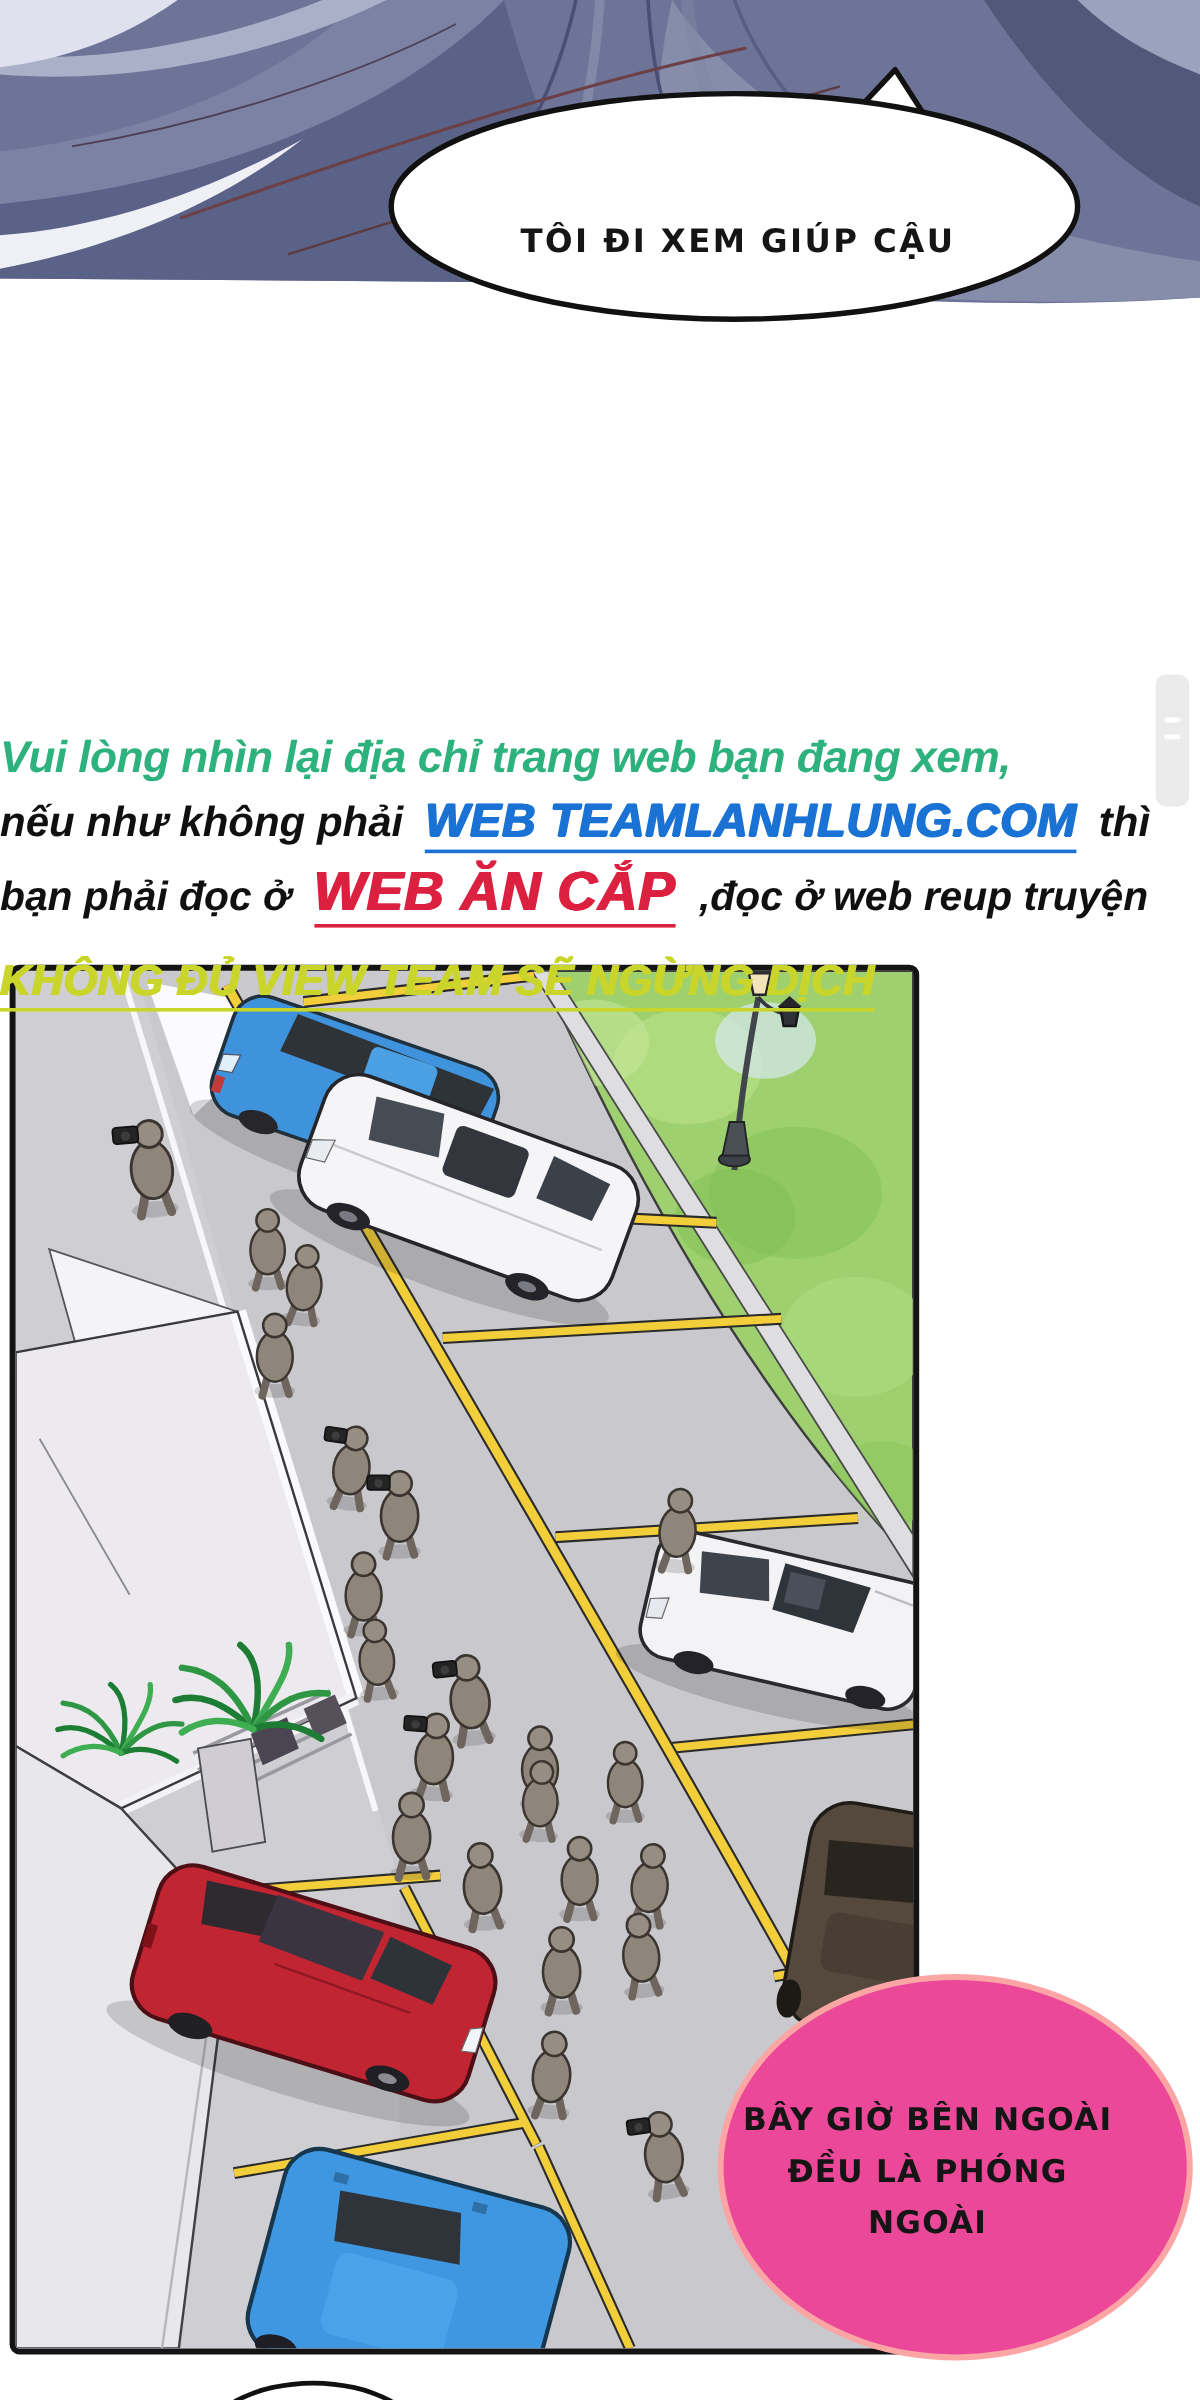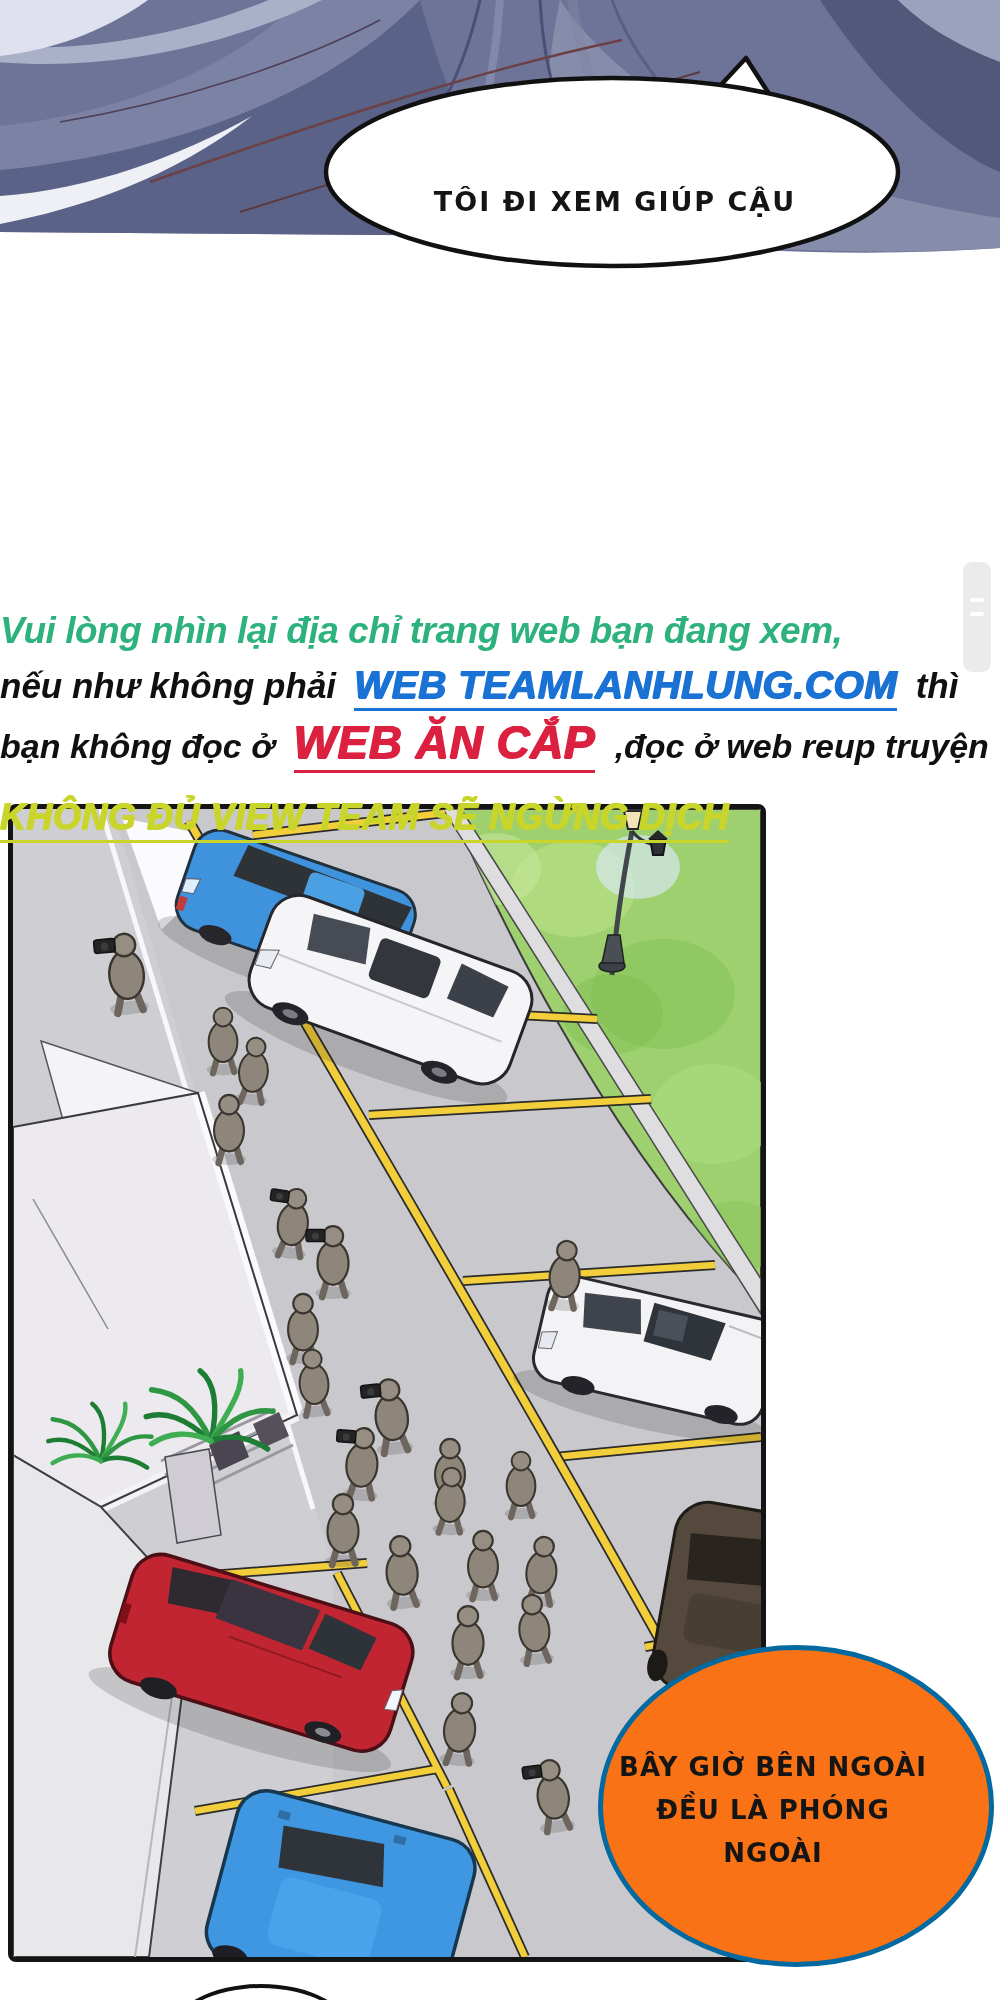--- a/index.html
+++ b/index.html
@@ -89,7 +89,7 @@
     <span>thì</span>
   </div>
   <div id="n3" class="abs nline">
-    <span>bạn không đọc ở</span>
+    <span>bạn phải đọc ở</span>
     <span class="seg chunky u-red">WEB ĂN CẮP</span>
     <span>,đọc ở web reup truyện</span>
   </div>

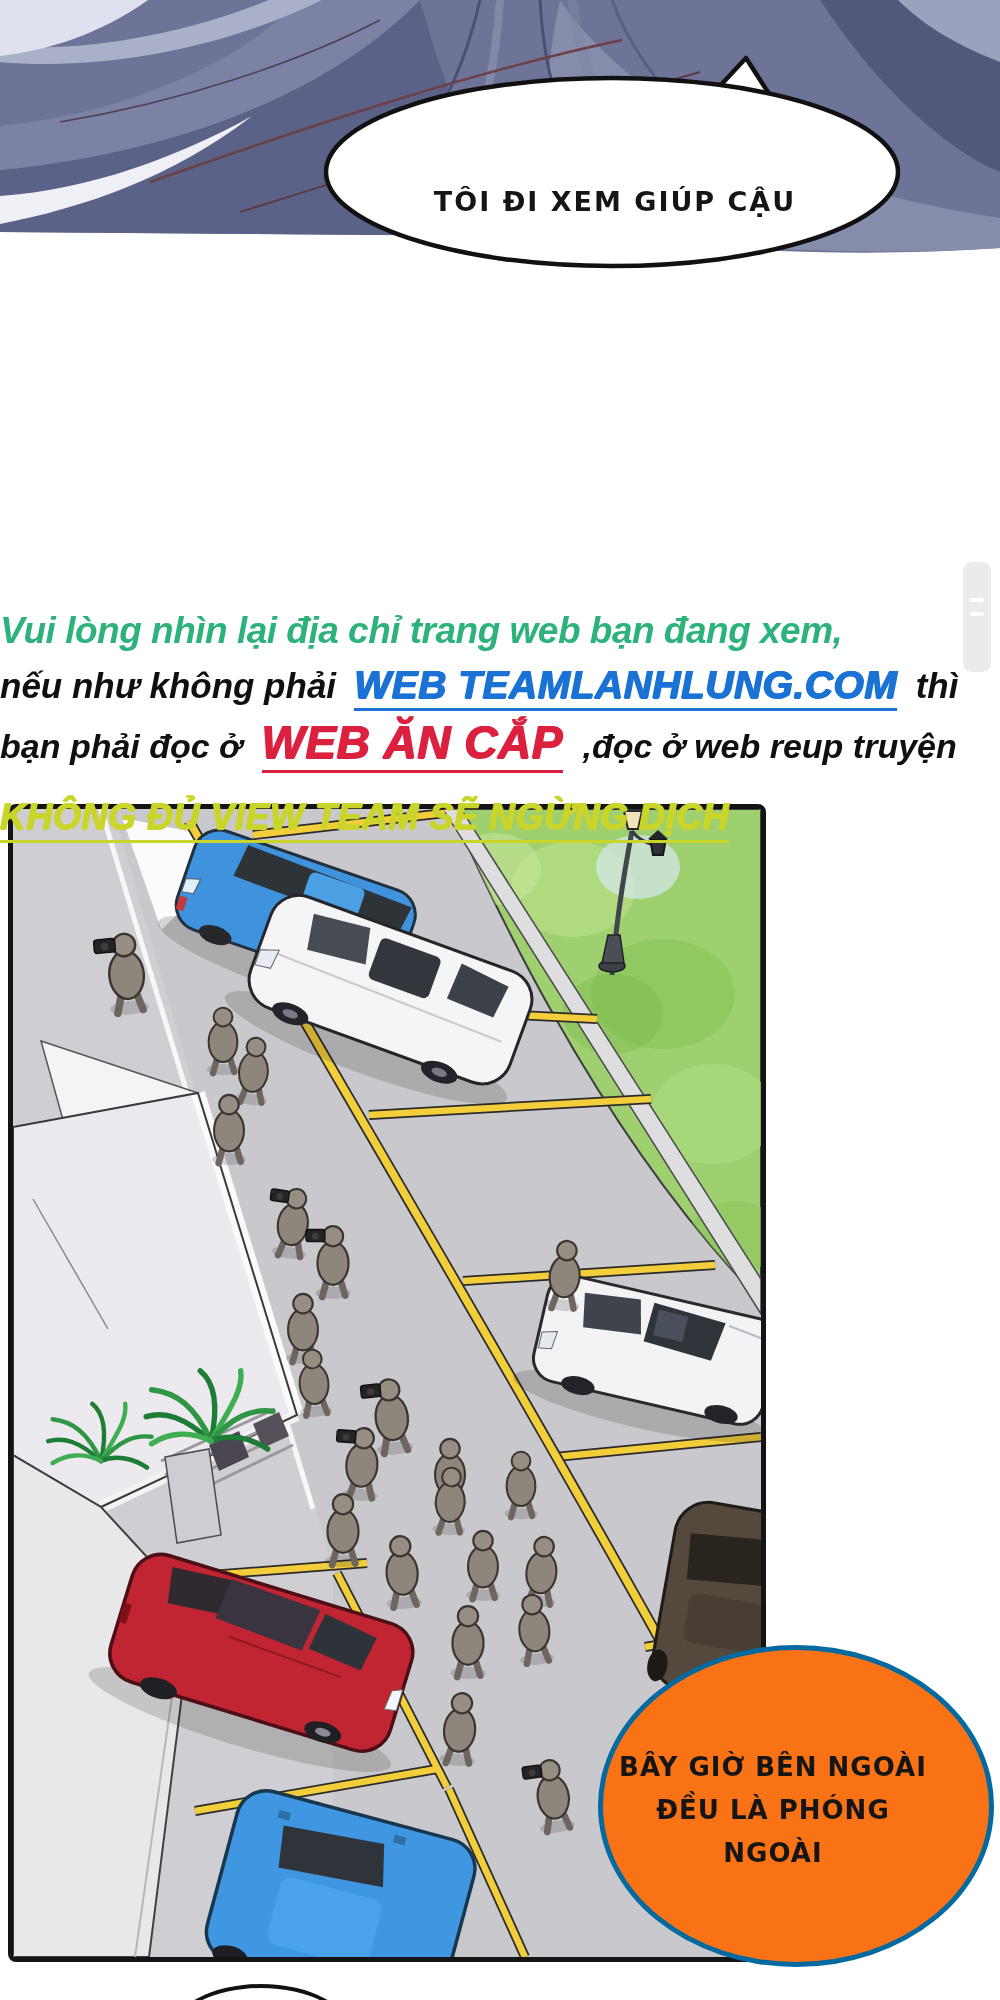--- a/index.html
+++ b/index.html
@@ -42,8 +42,8 @@
   #scene-panel svg{display:block;width:100%;height:100%;}
 
   
-  #bubble2{left:598px;top:1645px;width:386px;height:312px;background:#f97316;
-    border:5px solid #0369a1;border-radius:50%;z-index:20;}
+  #bubble2{left:598px;top:1645px;width:386px;height:312px;background:#ec4899;
+    border:5px solid #fca5a5;border-radius:50%;z-index:20;}
   #bubble2 .btxt{position:absolute;top:96px;left:10px;right:56px;text-align:center;
     font-size:26px;font-weight:700;letter-spacing:1px;line-height:1.65;color:#151515;}
 

